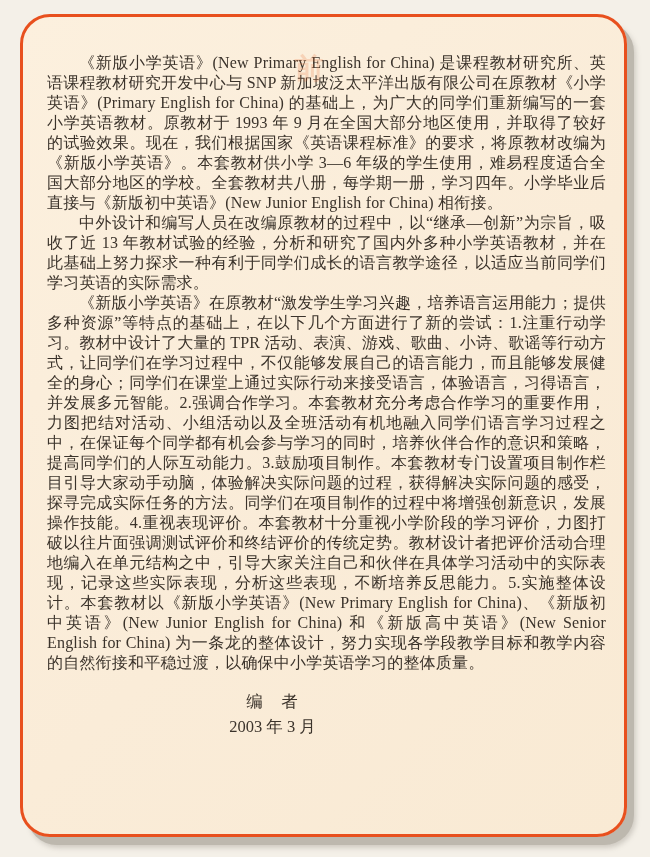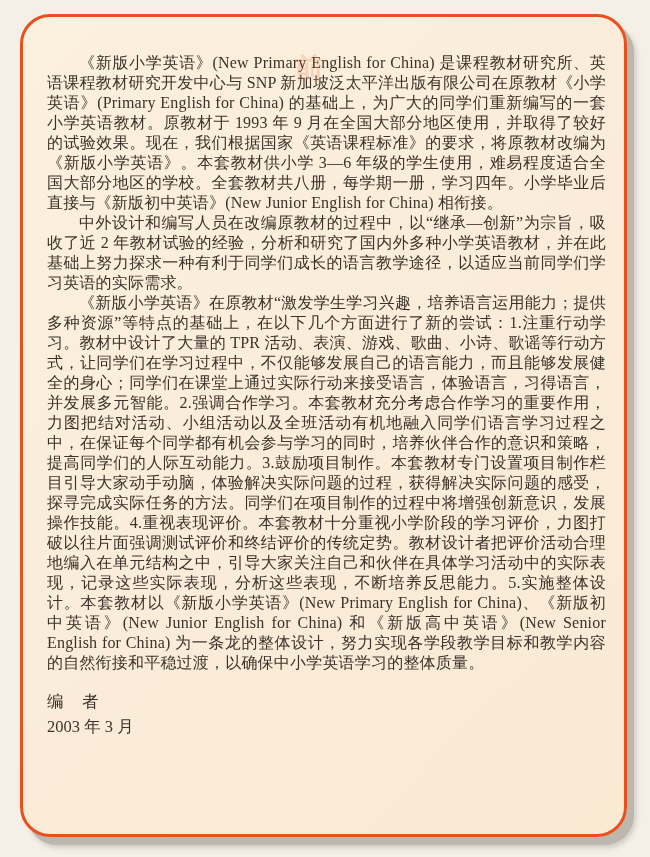--- a/index.html
+++ b/index.html
@@ -69,7 +69,7 @@
   </h1>
   <div class="bodytext">
     <p>《新版小学英语》(New Primary English for China) 是课程教材研究所、英语课程教材研究开发中心与 SNP 新加坡泛太平洋出版有限公司在原教材《小学英语》(Primary English for China) 的基础上，为广大的同学们重新编写的一套小学英语教材。原教材于 1993 年 9 月在全国大部分地区使用，并取得了较好的试验效果。现在，我们根据国家《英语课程标准》的要求，将原教材改编为《新版小学英语》。本套教材供小学 3—6 年级的学生使用，难易程度适合全国大部分地区的学校。全套教材共八册，每学期一册，学习四年。小学毕业后直接与《新版初中英语》(New Junior English for China) 相衔接。</p>
-    <p>中外设计和编写人员在改编原教材的过程中，以“继承—创新”为宗旨，吸收了近 2 年教材试验的经验，分析和研究了国内外多种小学英语教材，并在此基础上努力探求一种有利于同学们成长的语言教学途径，以适应当前同学们学习英语的实际需求。</p>
+    <p>中外设计和编写人员在改编原教材的过程中，以“继承—创新”为宗旨，吸收了近 13 年教材试验的经验，分析和研究了国内外多种小学英语教材，并在此基础上努力探求一种有利于同学们成长的语言教学途径，以适应当前同学们学习英语的实际需求。</p>
     <p>《新版小学英语》在原教材“激发学生学习兴趣，培养语言运用能力；提供多种资源”等特点的基础上，在以下几个方面进行了新的尝试：1.注重行动学习。教材中设计了大量的 TPR 活动、表演、游戏、歌曲、小诗、歌谣等行动方式，让同学们在学习过程中，不仅能够发展自己的语言能力，而且能够发展健全的身心；同学们在课堂上通过实际行动来接受语言，体验语言，习得语言，并发展多元智能。2.强调合作学习。本套教材充分考虑合作学习的重要作用，力图把结对活动、小组活动以及全班活动有机地融入同学们语言学习过程之中，在保证每个同学都有机会参与学习的同时，培养伙伴合作的意识和策略，提高同学们的人际互动能力。3.鼓励项目制作。本套教材专门设置项目制作栏目引导大家动手动脑，体验解决实际问题的过程，获得解决实际问题的感受，探寻完成实际任务的方法。同学们在项目制作的过程中将增强创新意识，发展操作技能。4.重视表现评价。本套教材十分重视小学阶段的学习评价，力图打破以往片面强调测试评价和终结评价的传统定势。教材设计者把评价活动合理地编入在单元结构之中，引导大家关注自己和伙伴在具体学习活动中的实际表现，记录这些实际表现，分析这些表现，不断培养反思能力。5.实施整体设计。本套教材以《新版小学英语》(New Primary English for China)、《新版初中英语》(New Junior English for China) 和《新版高中英语》(New Senior English for China) 为一条龙的整体设计，努力实现各学段教学目标和教学内容的自然衔接和平稳过渡，以确保中小学英语学习的整体质量。</p>
   </div>
   <div class="signature">

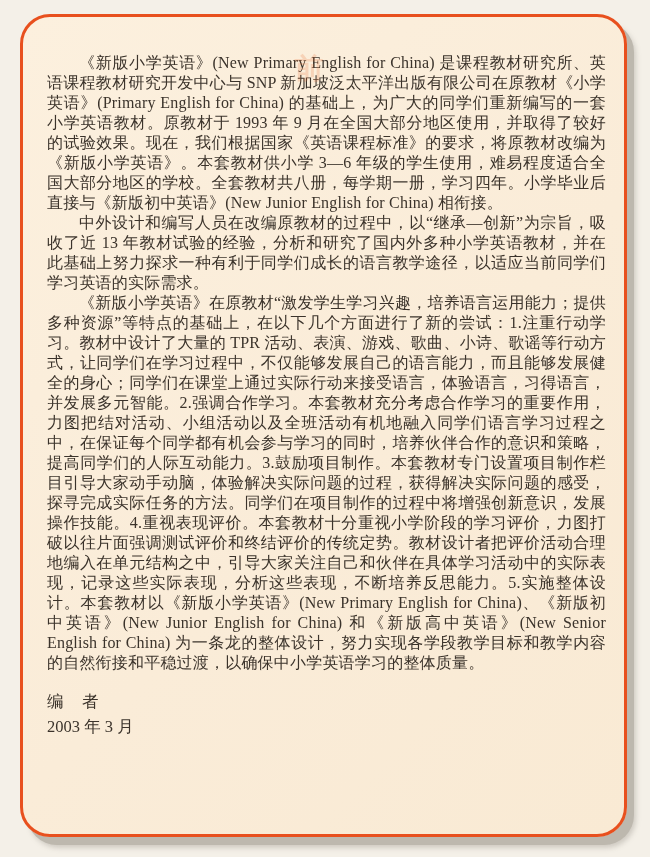--- a/index.html
+++ b/index.html
@@ -53,7 +53,7 @@
   .signature {
     margin-top: 16px;
     padding-right: 108px;
-    text-align: left;
+    text-align: center;
     font-size: 16.5px;
     line-height: 25px;
     color: #3b332b;

